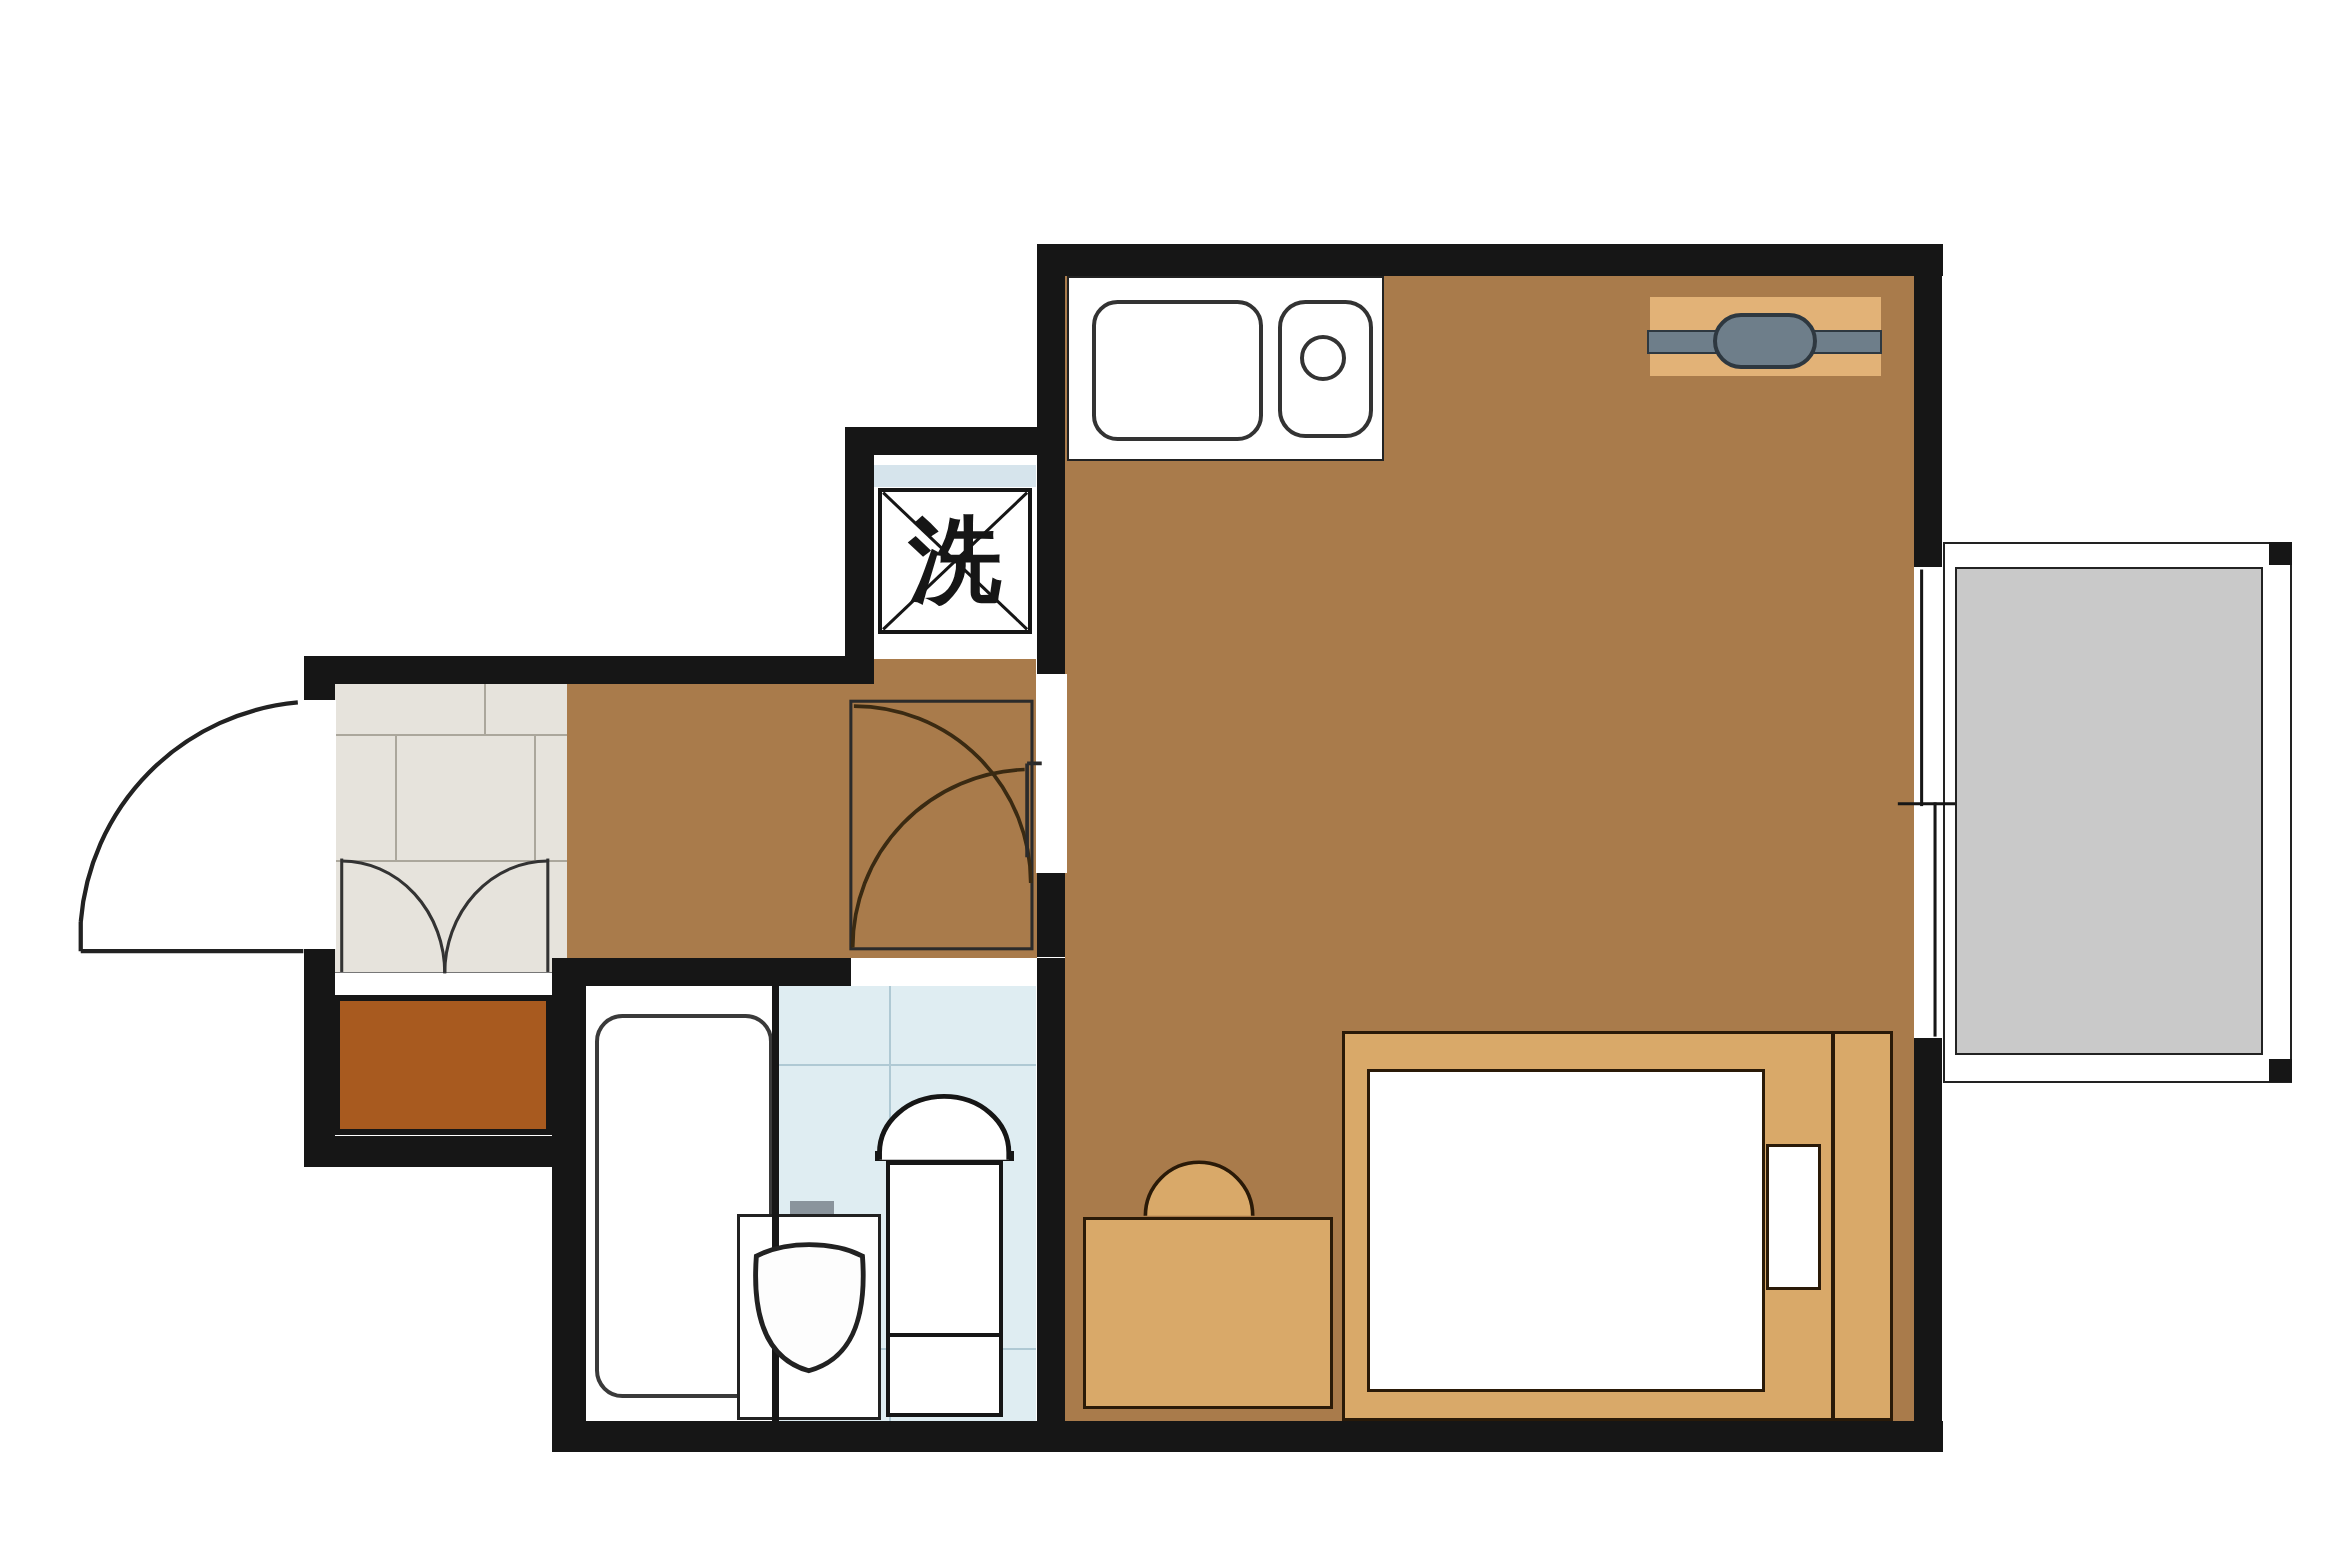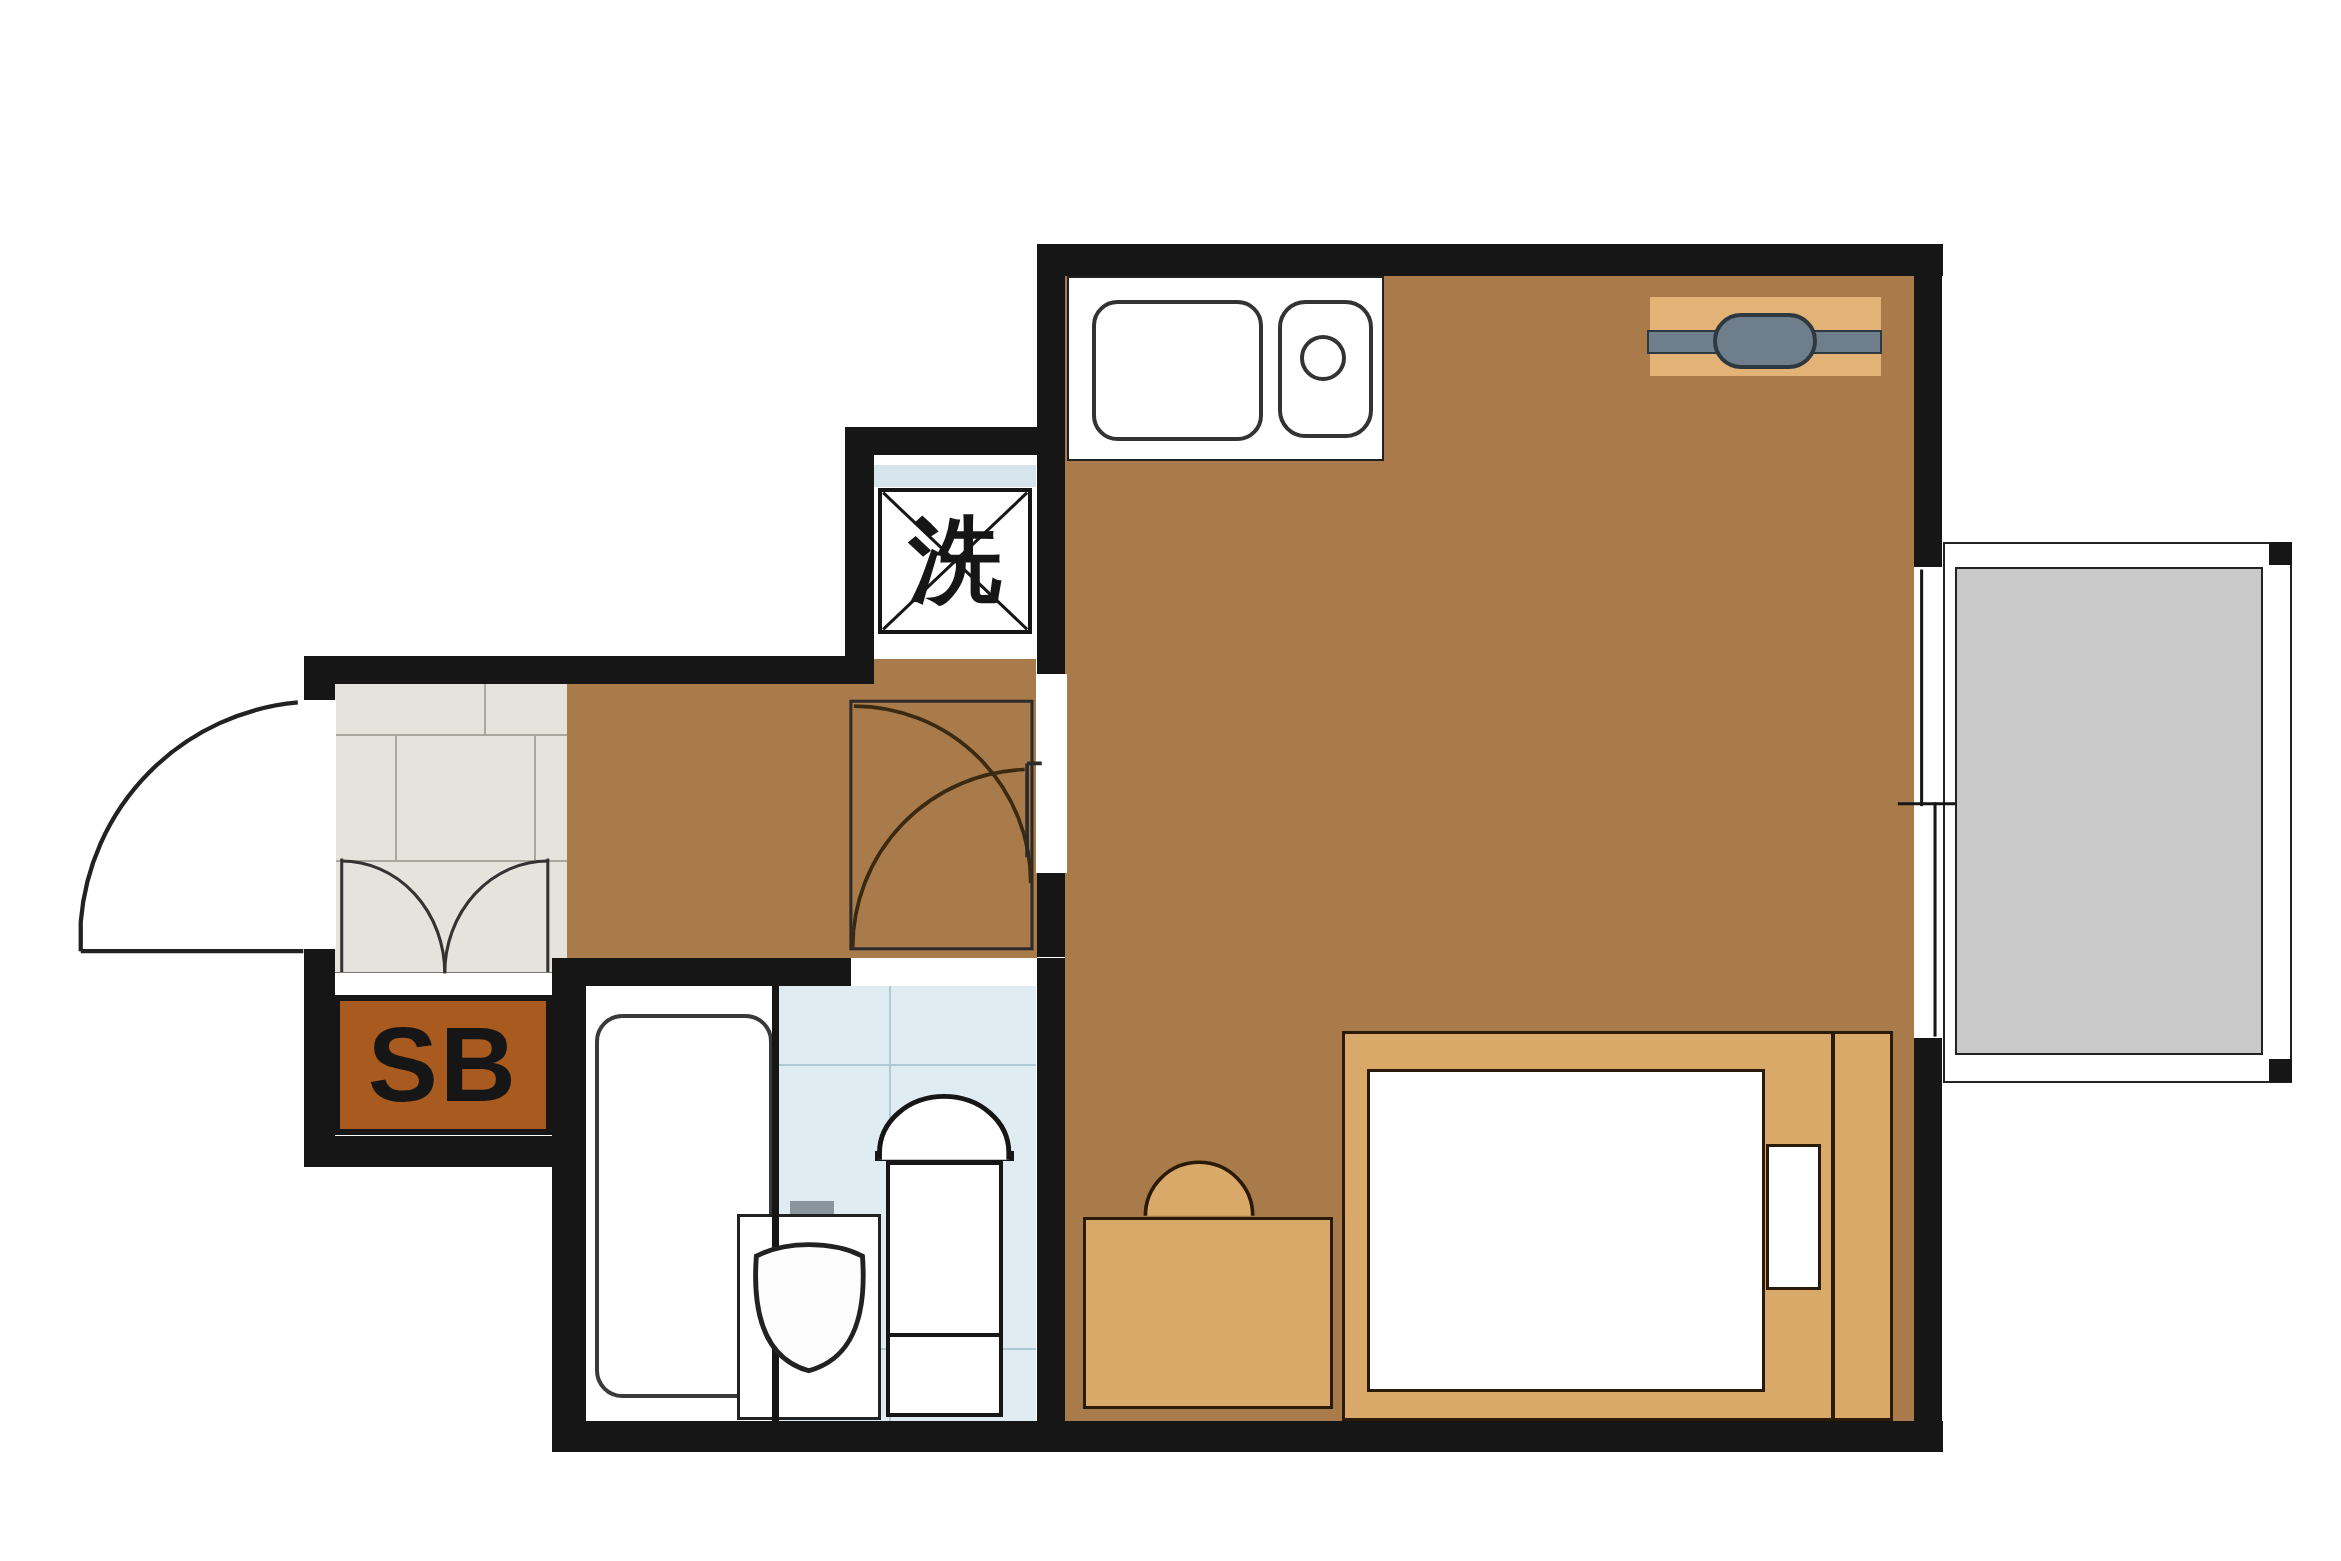--- a/index.html
+++ b/index.html
@@ -146,7 +146,6 @@
   </svg>
 
   <div class="lbl wash-lbl">洗</div>
-  <div class="lbl sb-lbl">SB</div>
 
 </div>
 

